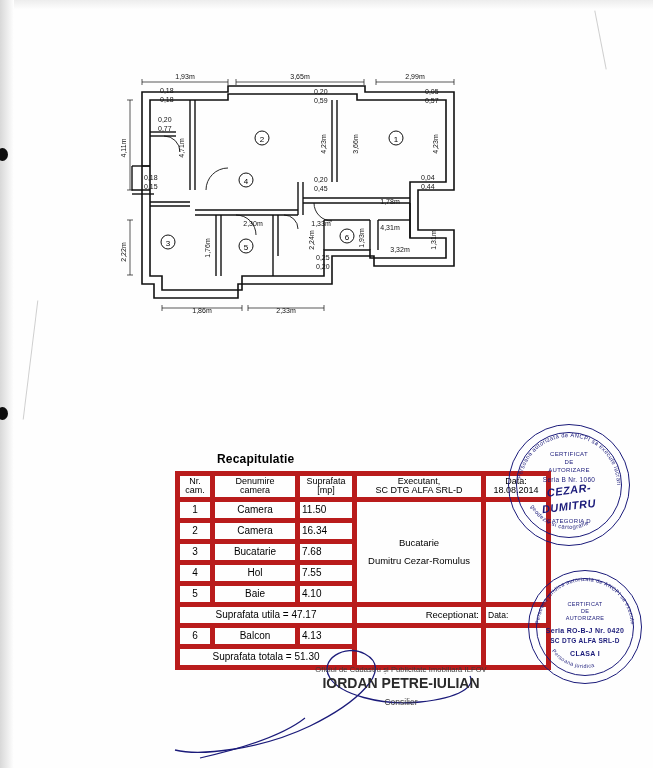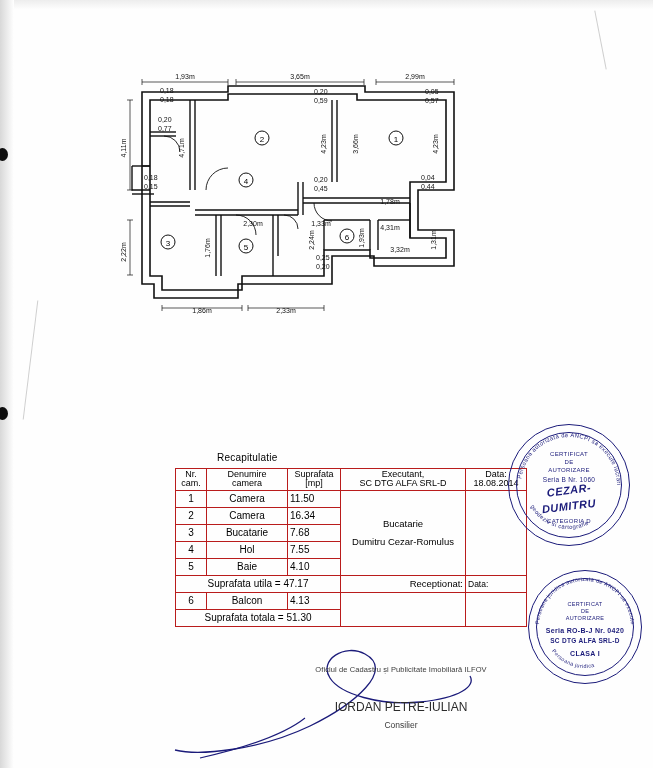--- a/index.html
+++ b/index.html
@@ -64,8 +64,8 @@
     width: 330px;
   }
   .recap-title {
-    font-size: 10px;
-    font-weight: 400;
+    font-size: 12px;
+    font-weight: 700;
     margin: 0 0 5px 42px;
     letter-spacing: .2px;
   }

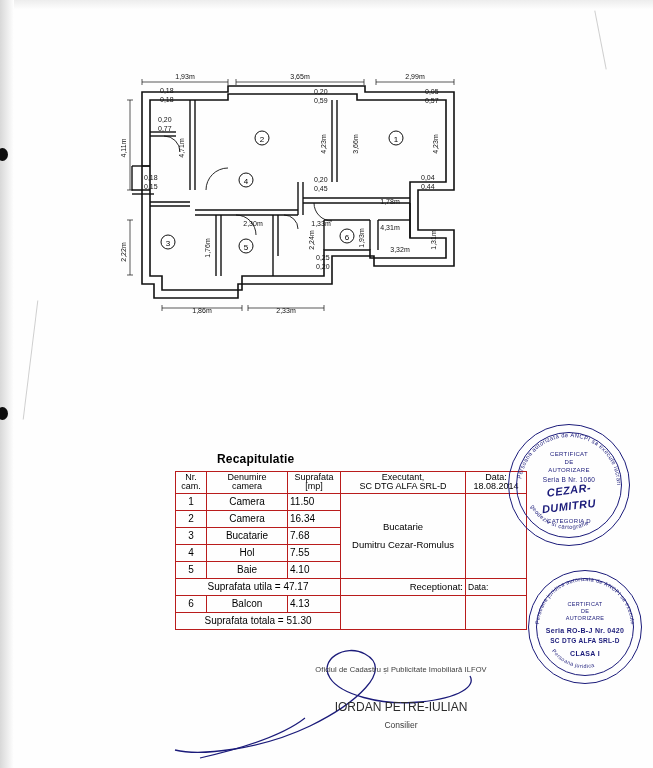--- a/index.html
+++ b/index.html
@@ -76,7 +76,7 @@
     table-layout: fixed;
   }
   table.recap td, table.recap th {
-    border: 1px solid #b91c1c;
+    border: 5px solid #b91c1c;
     padding: 1px 2px;
     font-weight: normal;
     vertical-align: middle;

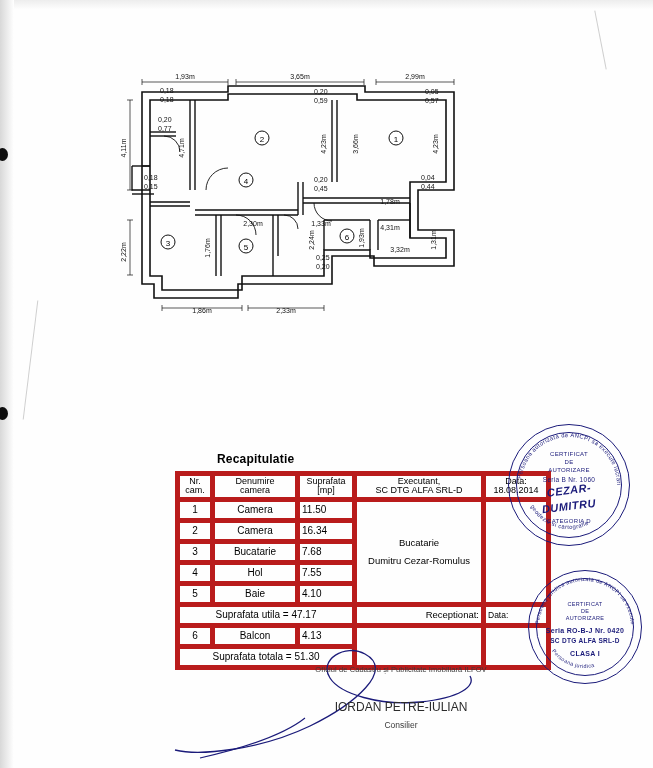--- a/index.html
+++ b/index.html
@@ -173,7 +173,7 @@
     color: #3a3a3a;
   }
   .footer-line1 { font-size: 7.5px; letter-spacing: .1px; }
-  .footer-line2 { font-size: 12px; font-weight: normal; margin-top: 26px; color: #2b2b2b; }
+  .footer-line2 { font-size: 14px; font-weight: bold; margin-top: 1px; color: #2b2b2b; }
   .footer-line3 { font-size: 8.5px; margin-top: 6px; }
 
   .signature {

